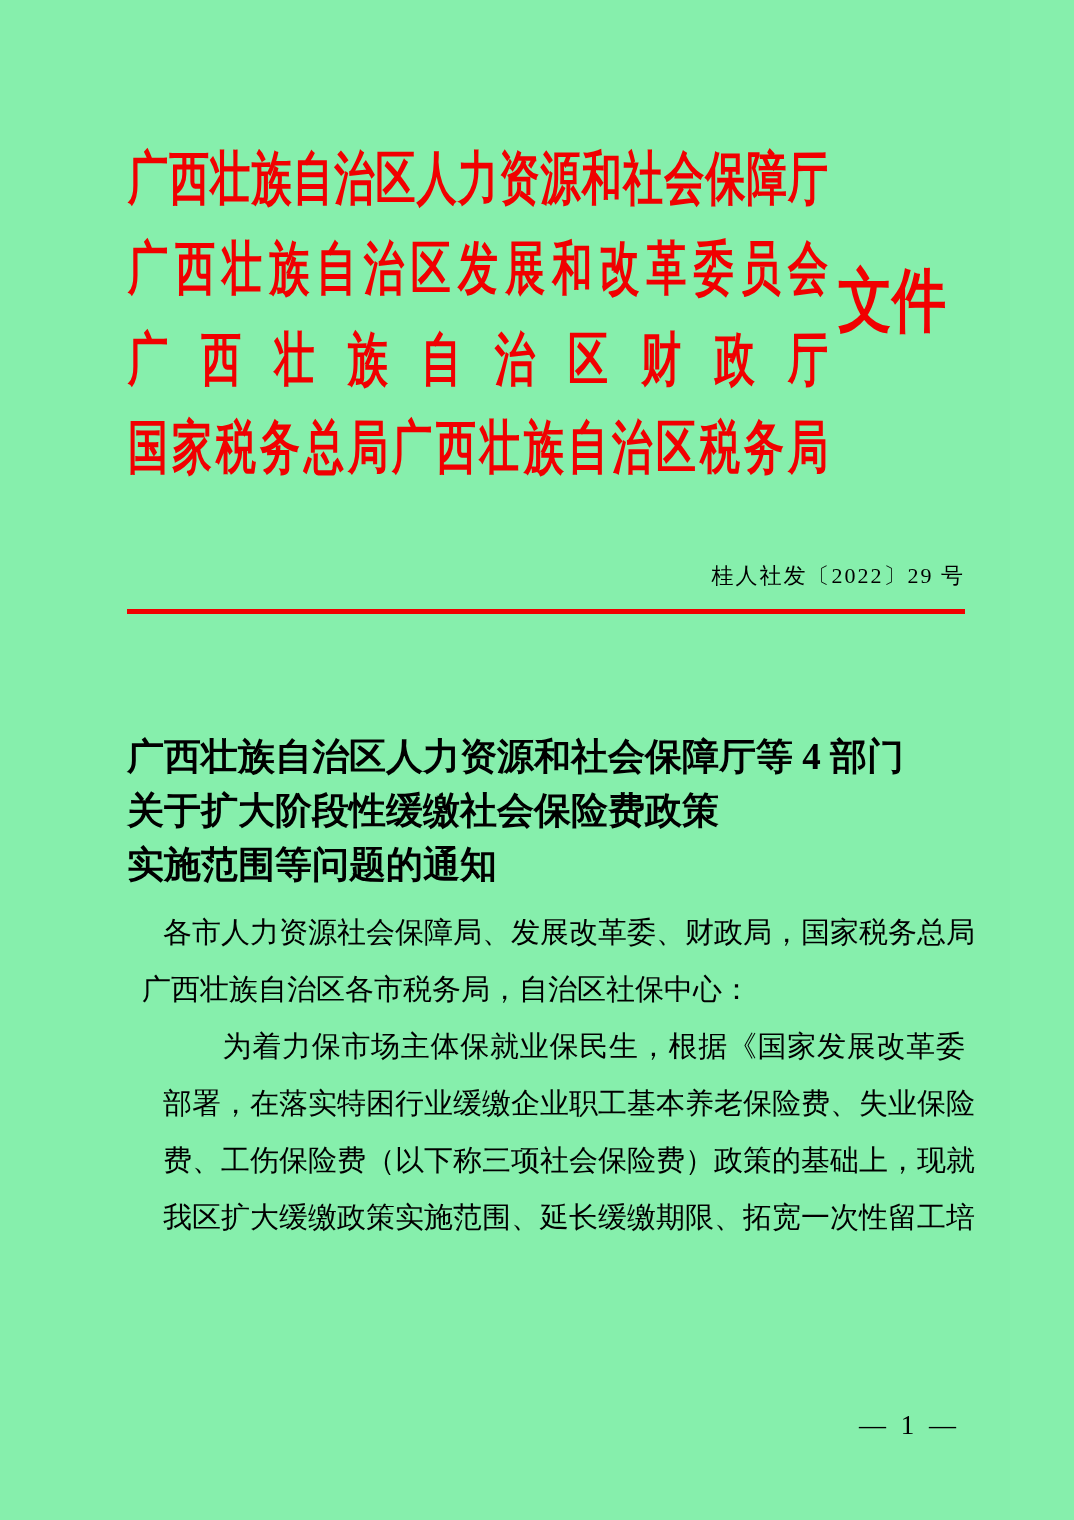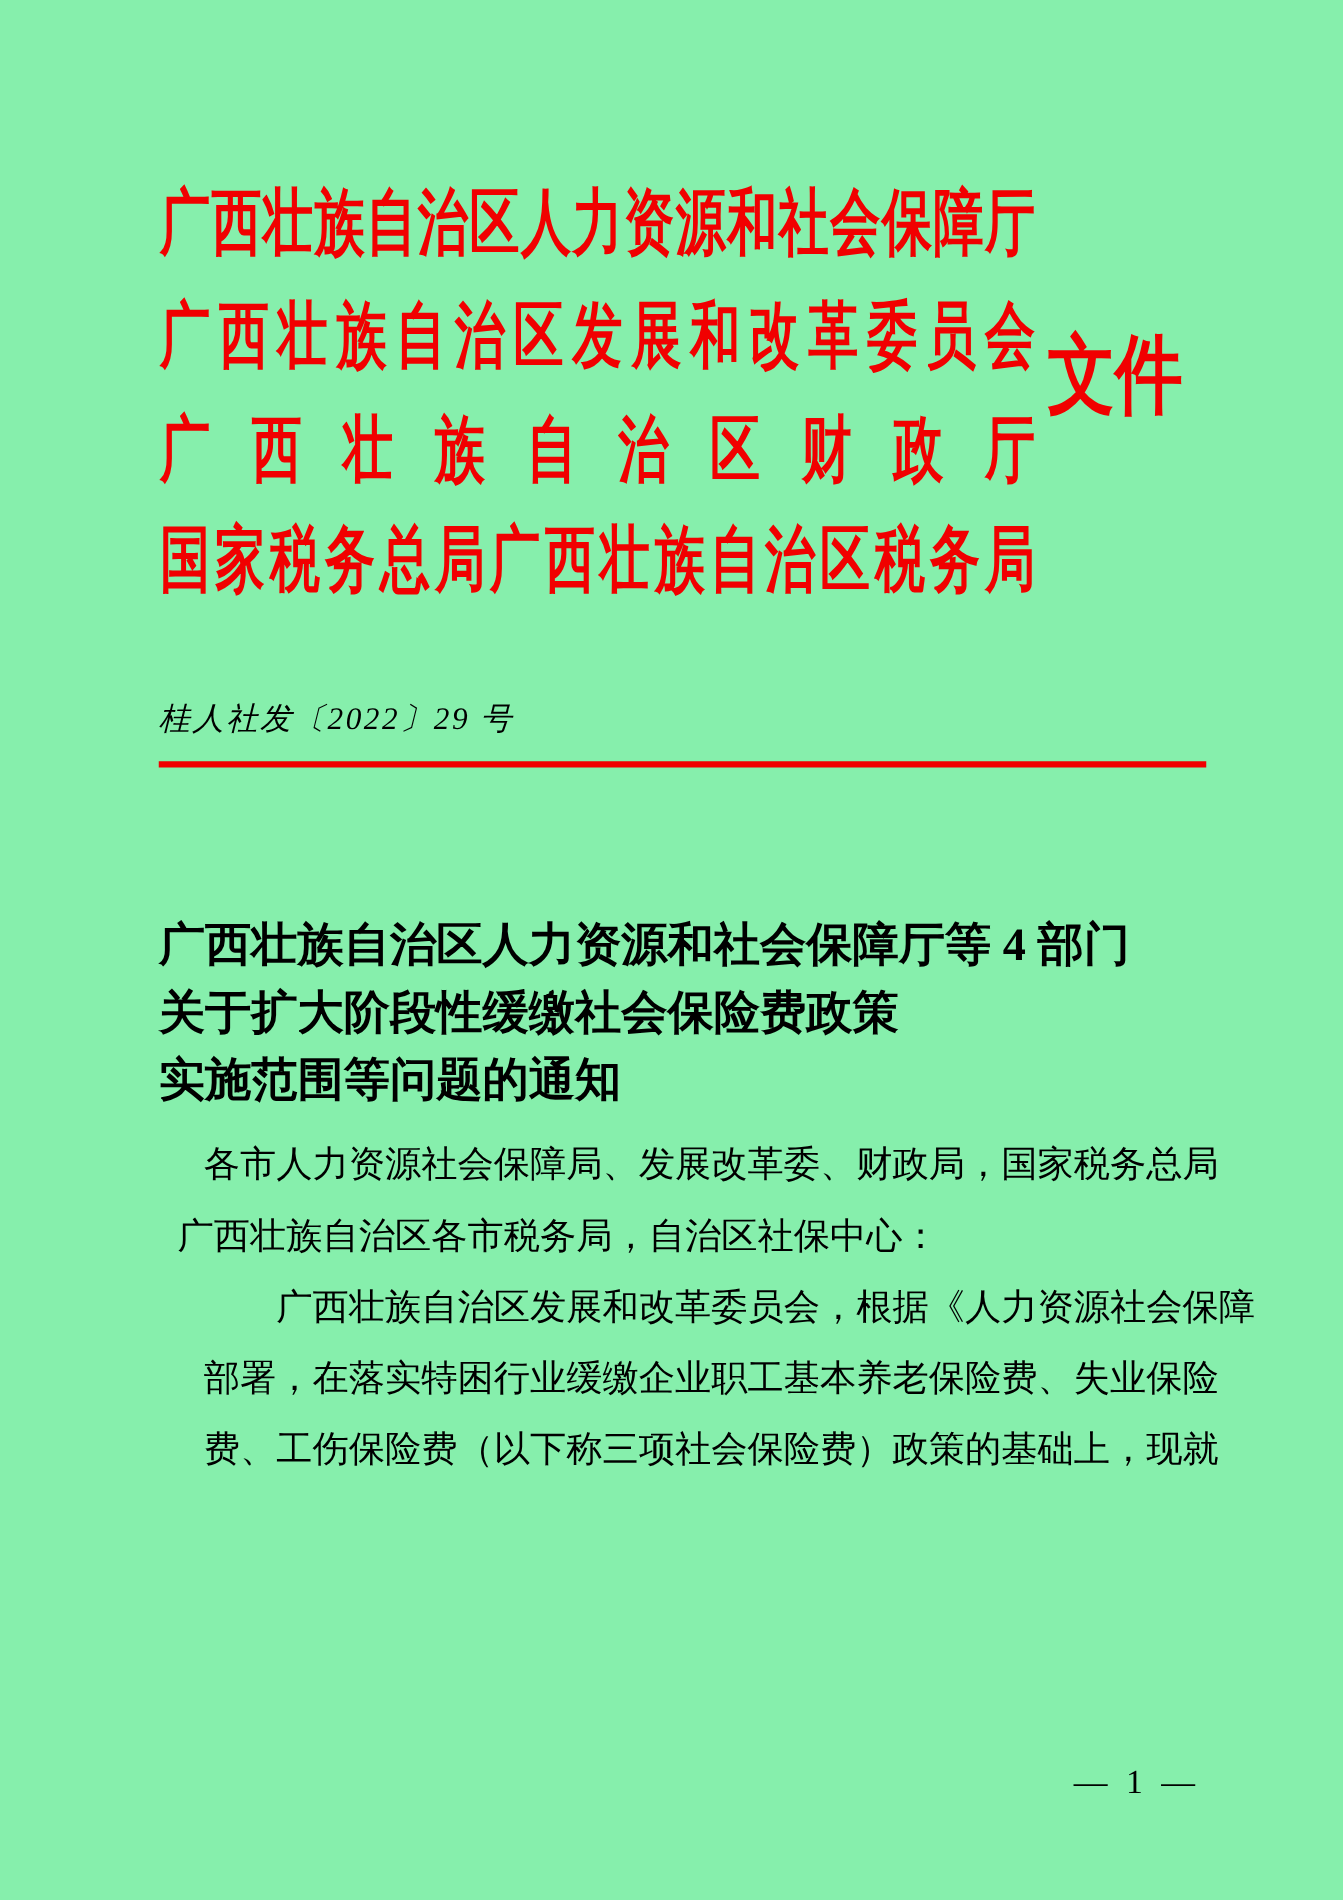--- a/index.html
+++ b/index.html
@@ -55,11 +55,10 @@
     left: 127px;
     top: 561px;
     width: 838px;
-    text-align: left;
-    font-size: 25px;
+    text-align: right;
+    font-size: 22px;
     line-height: 30px;
     letter-spacing: 2px;
-    font-style: italic;
   }
   .red-rule {
     position: absolute;

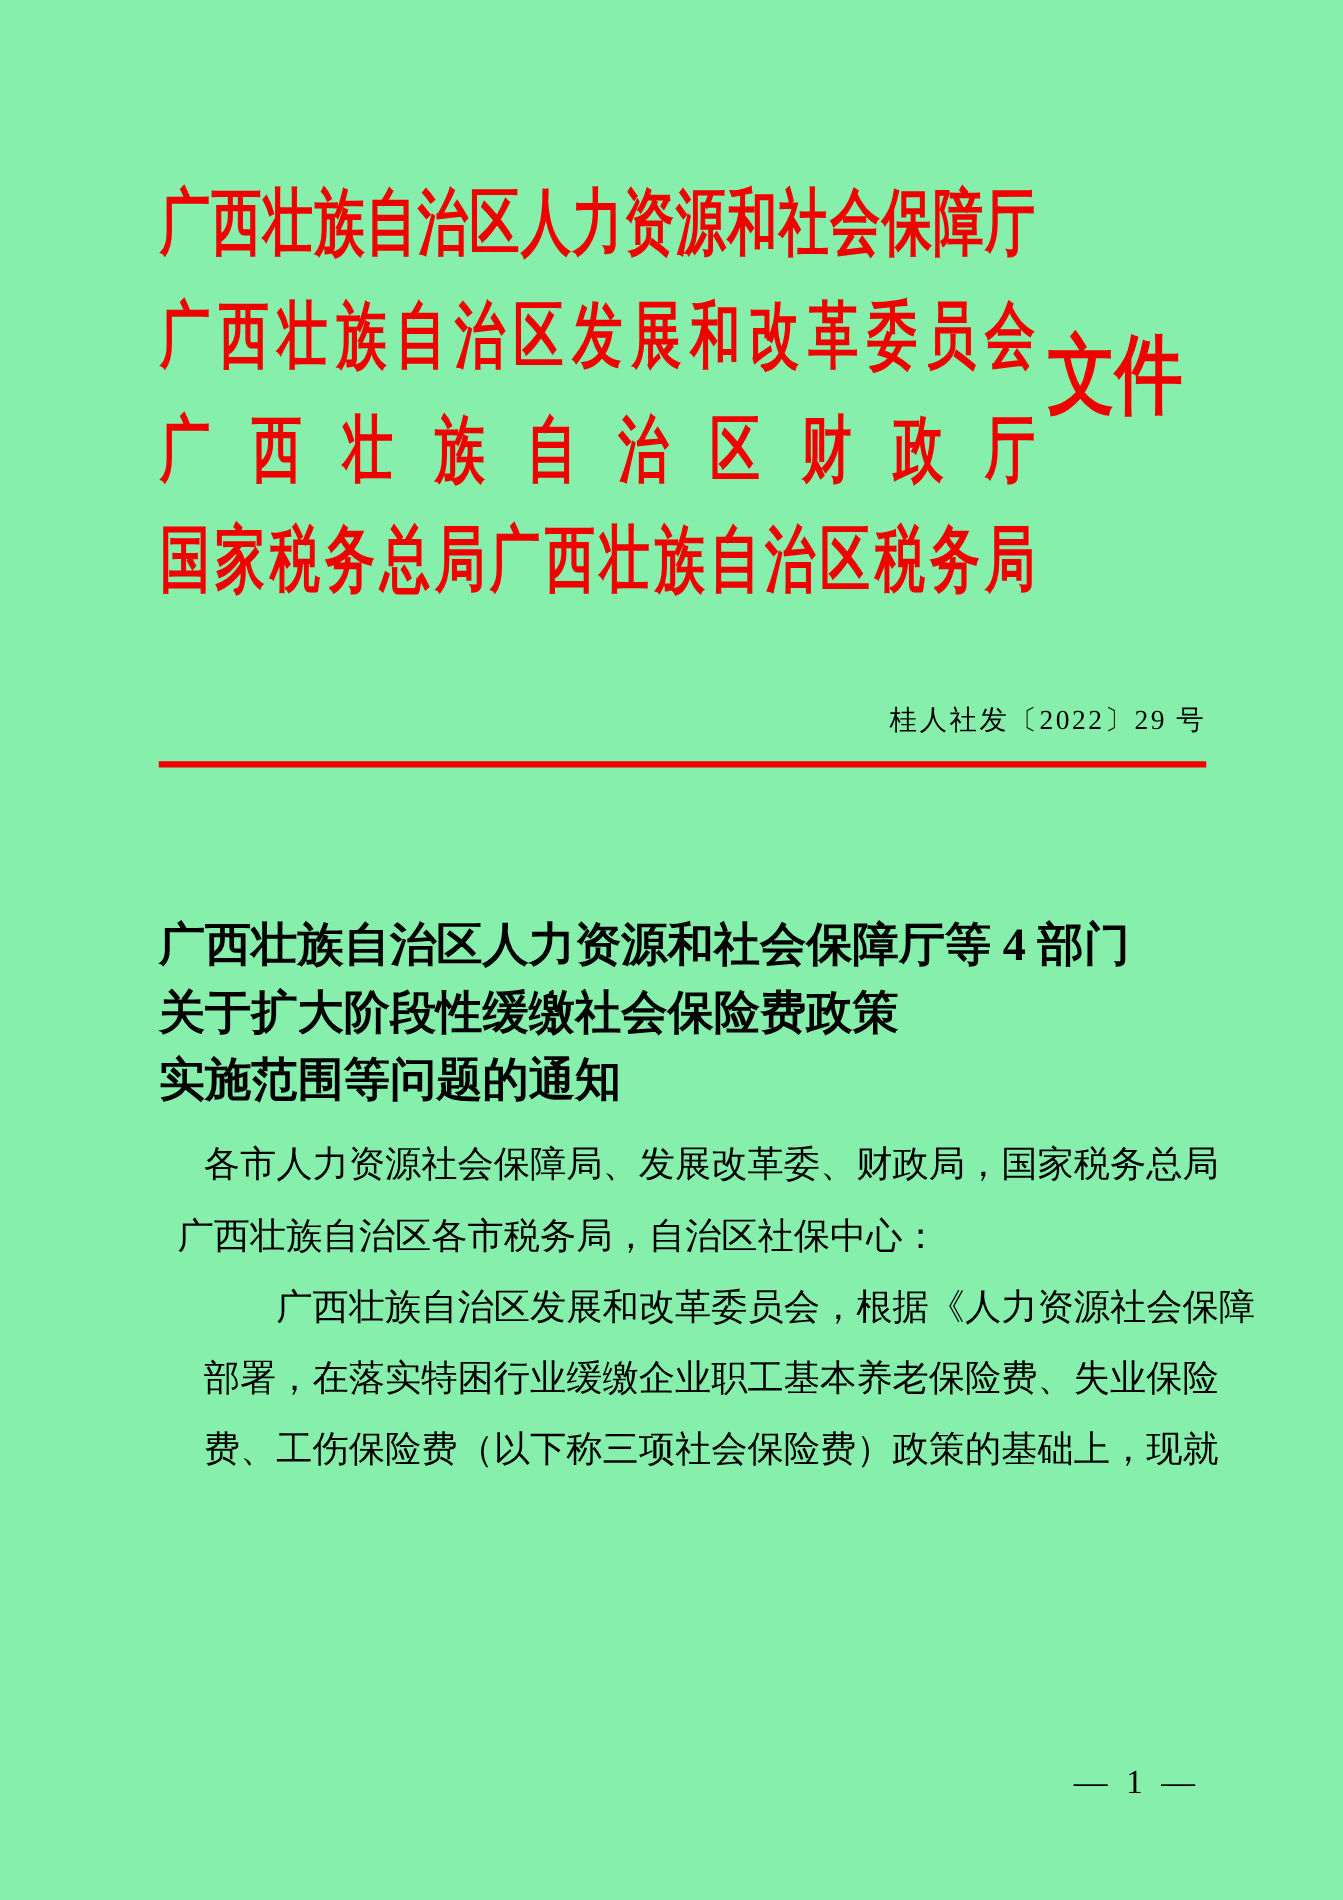--- a/index.html
+++ b/index.html
@@ -137,7 +137,7 @@
   <div class="body-block">
     <div class="body-line just">各市人力资源社会保障局、发展改革委、财政局，国家税务总局</div>
     <div class="body-line left">广西壮族自治区各市税务局，自治区社保中心：</div>
-    <div class="body-line just">　　广西壮族自治区发展和改革委员会，根据《人力资源社会保障</div>
+    <div class="body-line just">　　为着力保市场主体保就业保民生，根据《国家发展改革委</div>
     <div class="body-line just">部署，在落实特困行业缓缴企业职工基本养老保险费、失业保险</div>
     <div class="body-line just">费、工伤保险费（以下称三项社会保险费）政策的基础上，现就</div>
   </div>

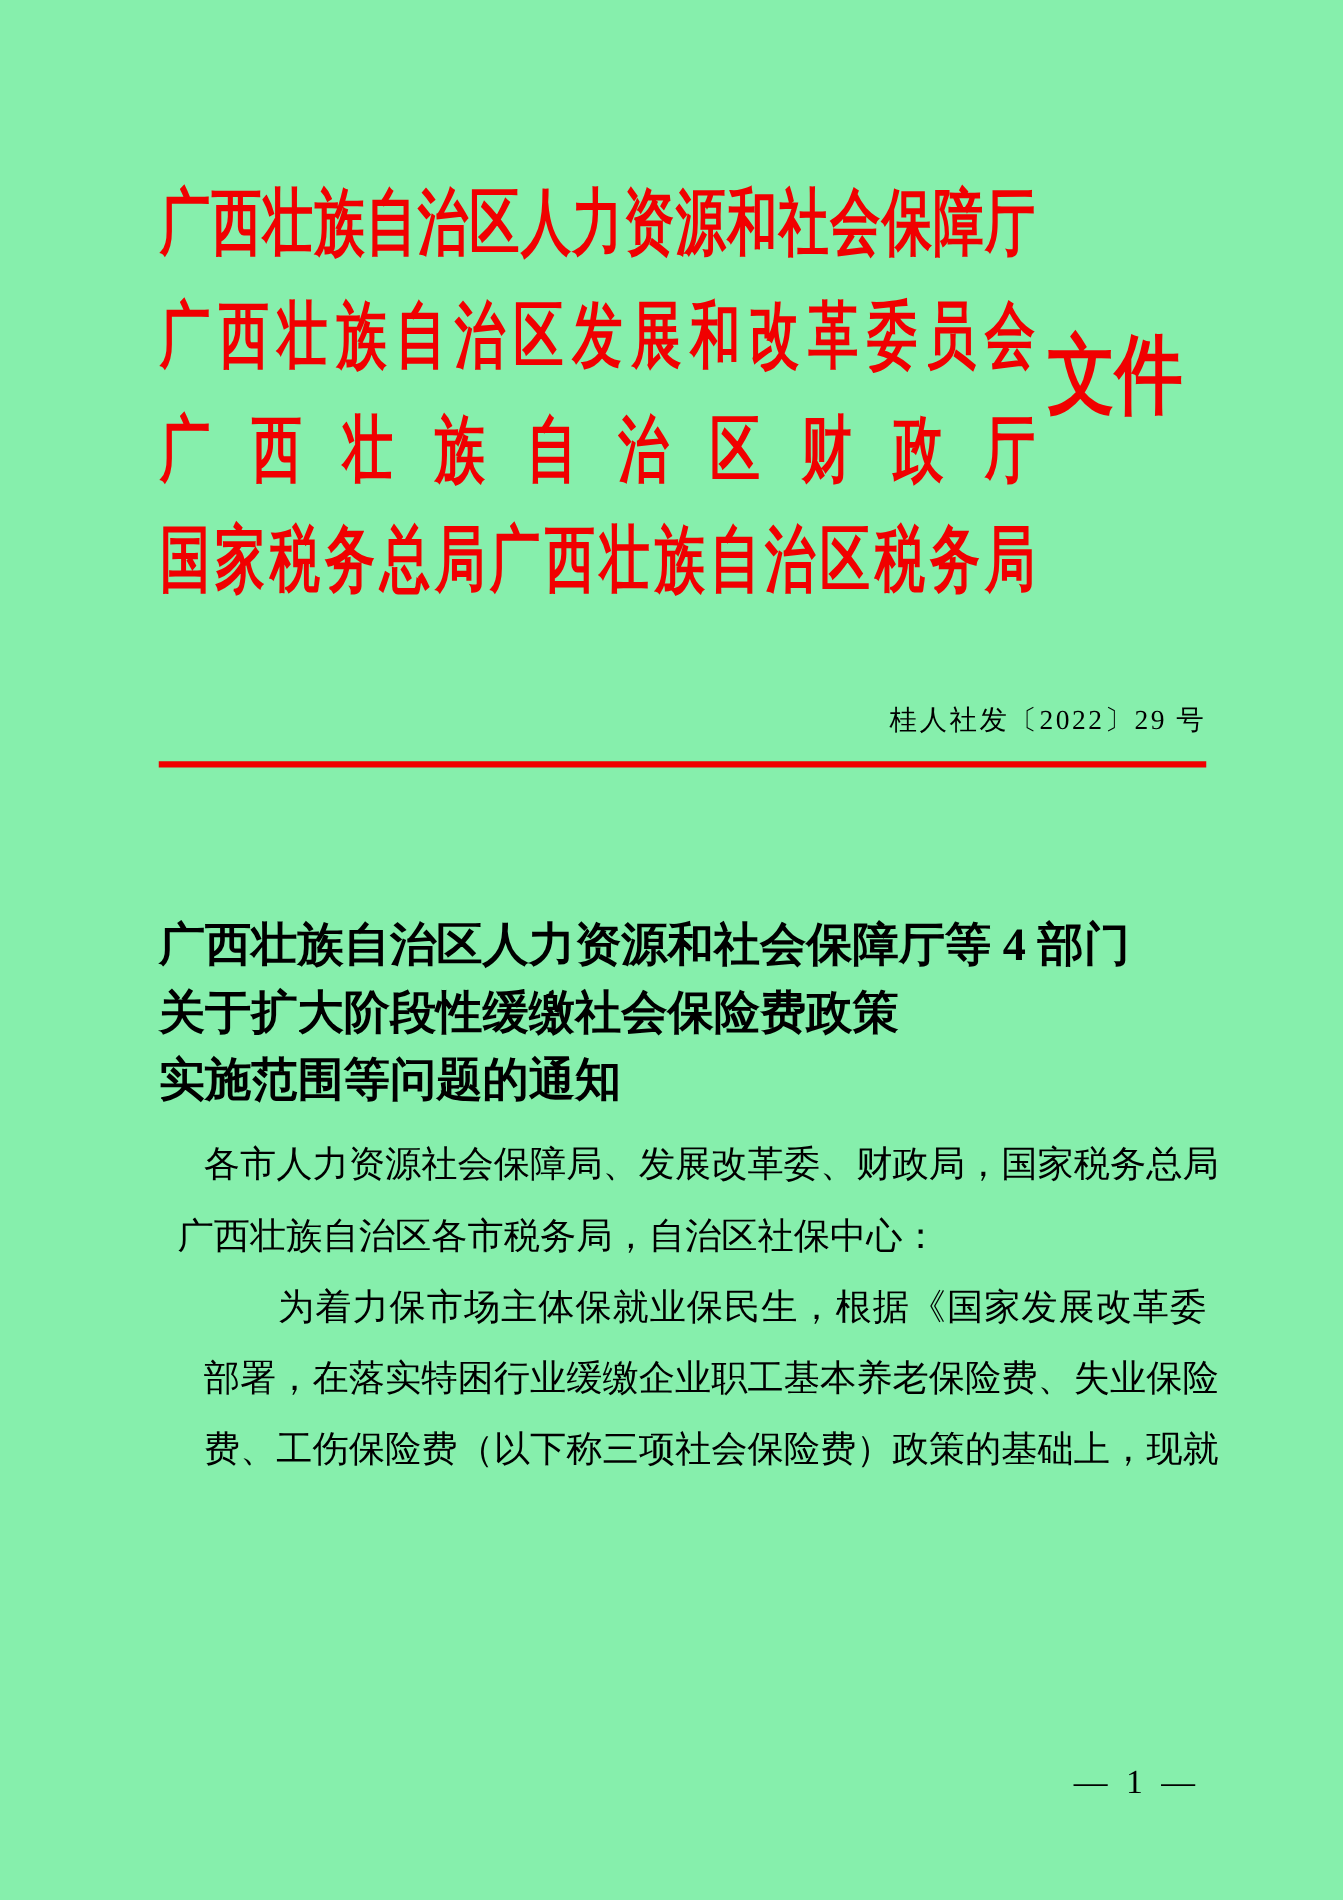--- a/index.html
+++ b/index.html
@@ -140,6 +140,7 @@
     <div class="body-line just">　　为着力保市场主体保就业保民生，根据《国家发展改革委</div>
     <div class="body-line just">部署，在落实特困行业缓缴企业职工基本养老保险费、失业保险</div>
     <div class="body-line just">费、工伤保险费（以下称三项社会保险费）政策的基础上，现就</div>
+    <div class="body-line just">我区扩大缓缴政策实施范围、延长缓缴期限、拓宽一次性留工培</div>
   </div>
 
   <div class="page-number">— 1 —</div>

